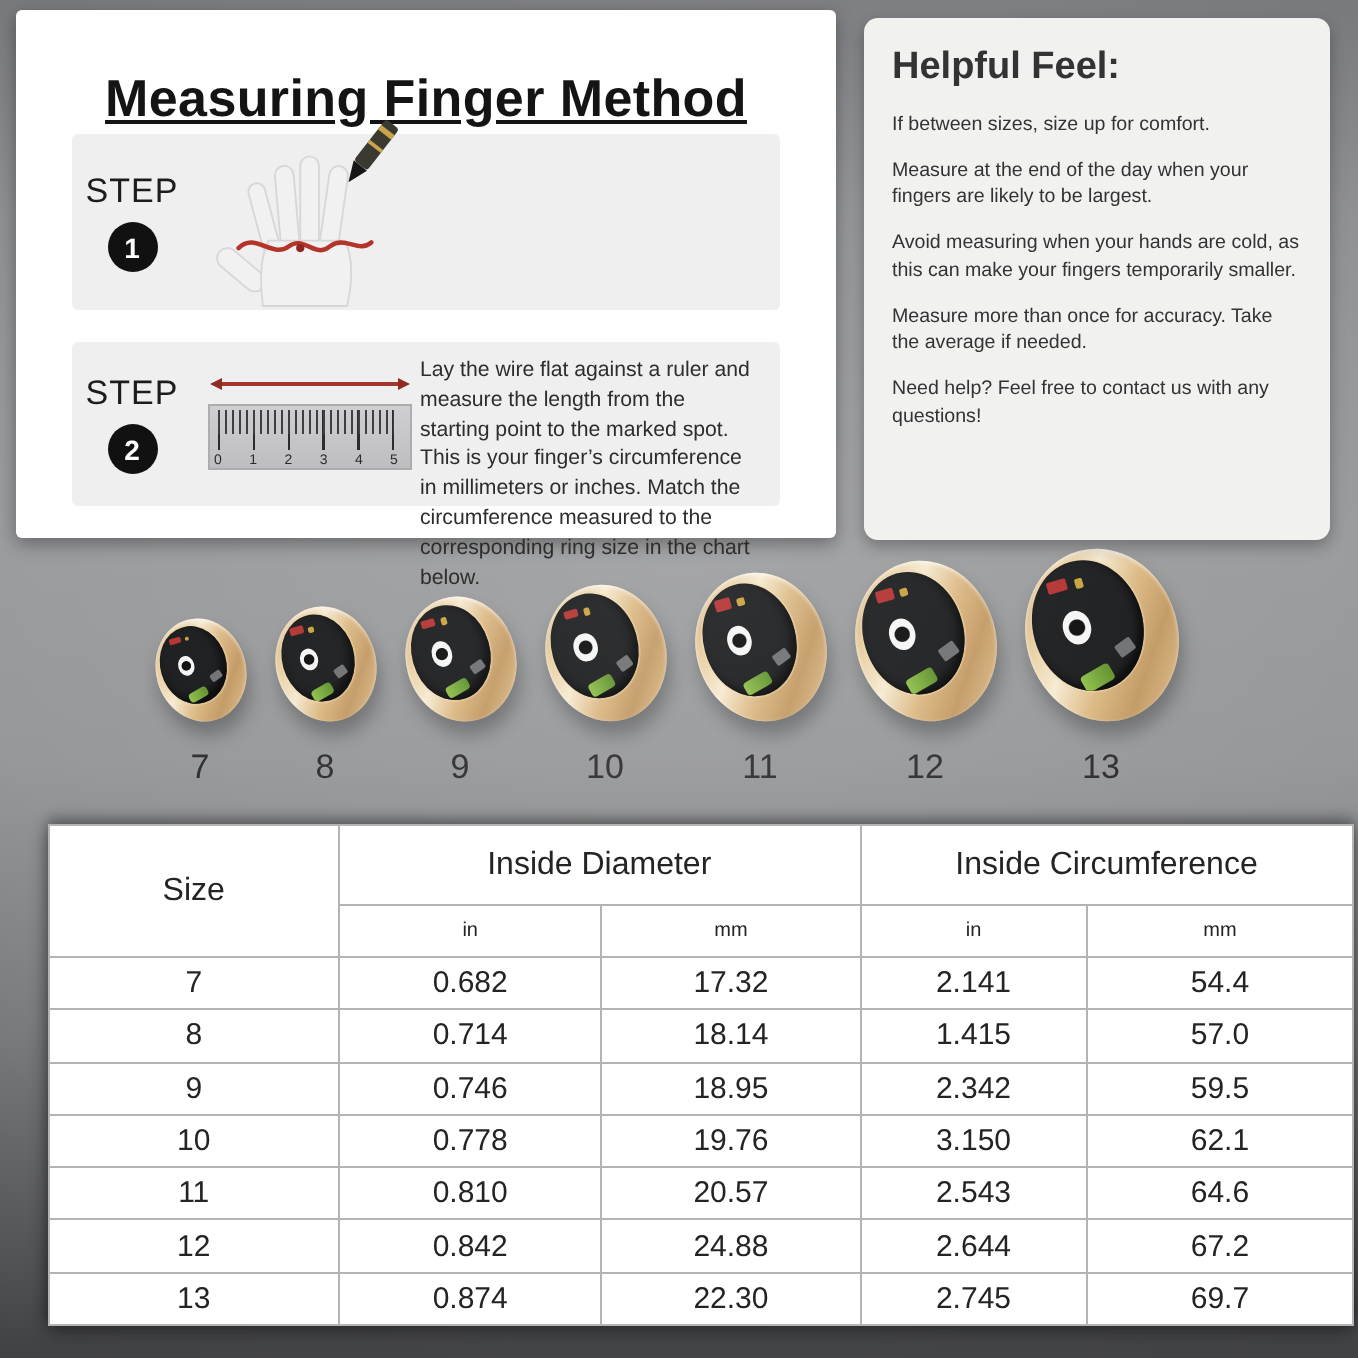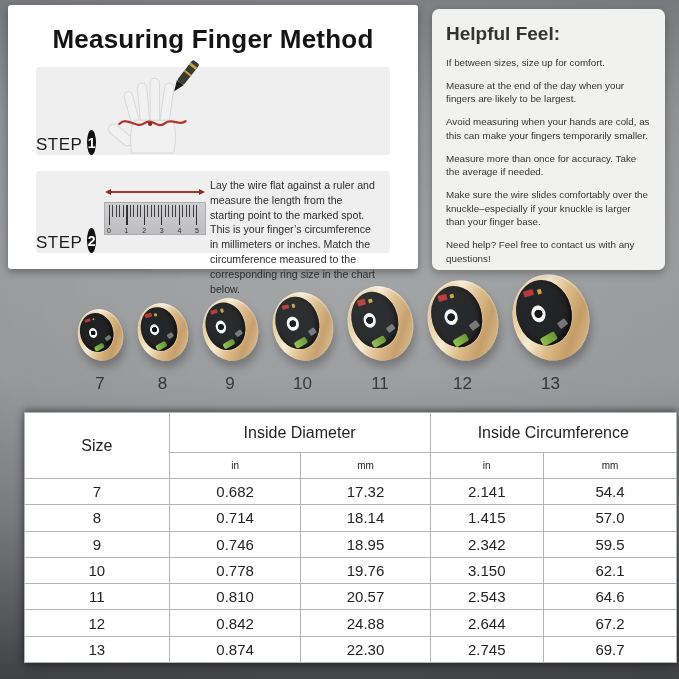--- a/index.html
+++ b/index.html
@@ -26,8 +26,8 @@
     z-index: 2;
   }
   .method-title {
-    margin: 2px; padding-top: 17px; text-align: center;
-    font-size: 26px; font-weight: bold; color: #141414; letter-spacing: 0.2px;
+    margin: 12px; padding-top: 17px; text-align: center;
+    font-size: 26px; font-weight: bold; color: #141414; letter-spacing: 0.2px; text-decoration: underline;
   }
   .step-box {
     position: absolute; left: 28px; width: 354px; background: #efefef;

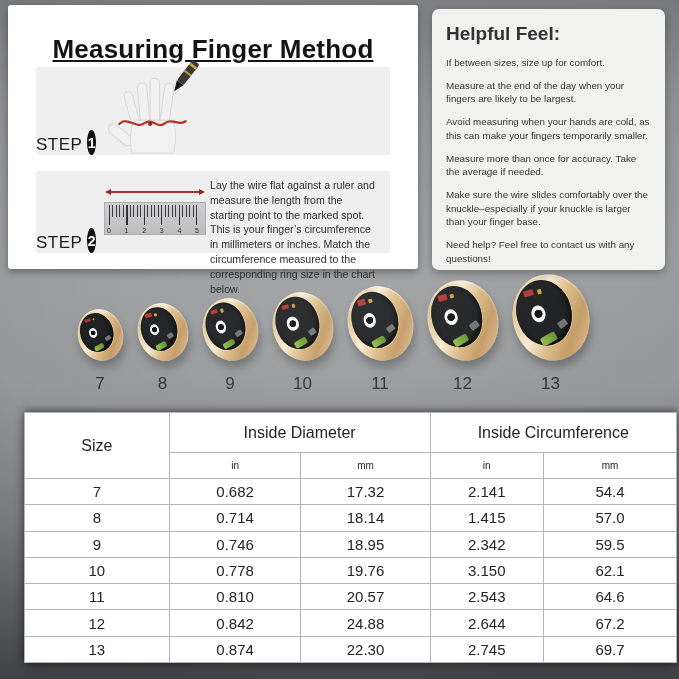--- a/index.html
+++ b/index.html
@@ -36,7 +36,7 @@
   .step-box.one { top: 62px; height: 88px; }
   .step-box.two { top: 166px; height: 82px; }
   .step-label {
-    width: 60px; display: flex; flex-direction: row; align-items: flex-end;
+    width: 60px; display: flex; flex-direction: column; align-items: center;
     justify-content: center; gap: 5px;
   }
   .step-word { font-size: 17px; color: #1c1c1c; letter-spacing: 0.5px; }

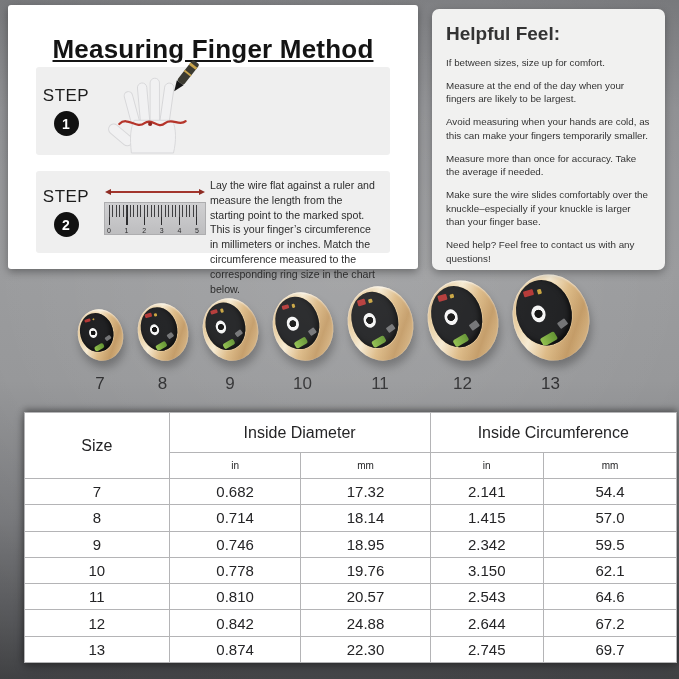--- a/index.html
+++ b/index.html
@@ -228,7 +228,6 @@
     <p class="tip">Measure at the end of the day when your fingers are likely to be largest.</p>
     <p class="tip">Avoid measuring when your hands are cold, as this can make your fingers temporarily smaller.</p>
     <p class="tip">Measure more than once for accuracy. Take the average if needed.</p>
-    <p class="tip">Make sure the wire slides comfortably over the knuckle–especially if your knuckle is larger than your finger base.</p>
     <p class="tip">Need help? Feel free to contact us with any questions!</p>
   </aside>
 

